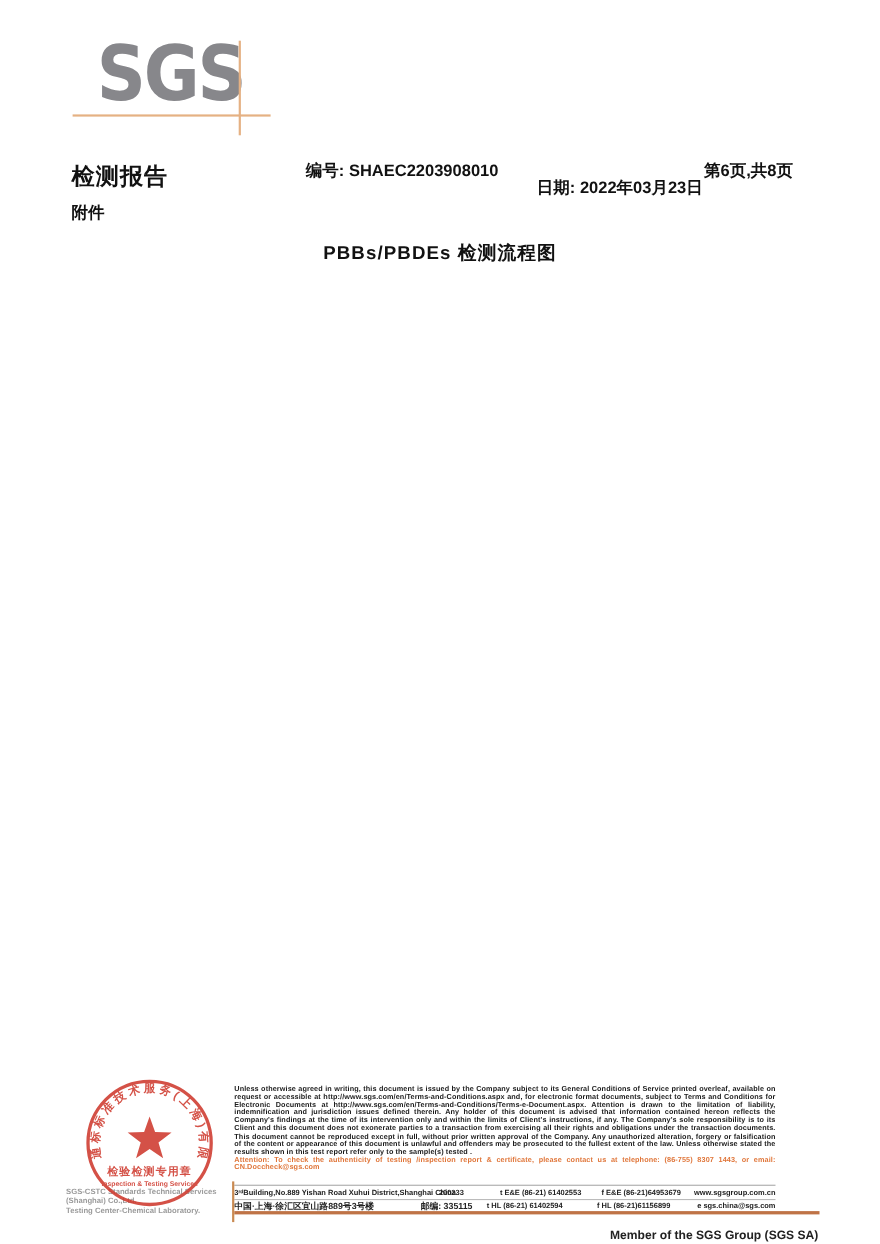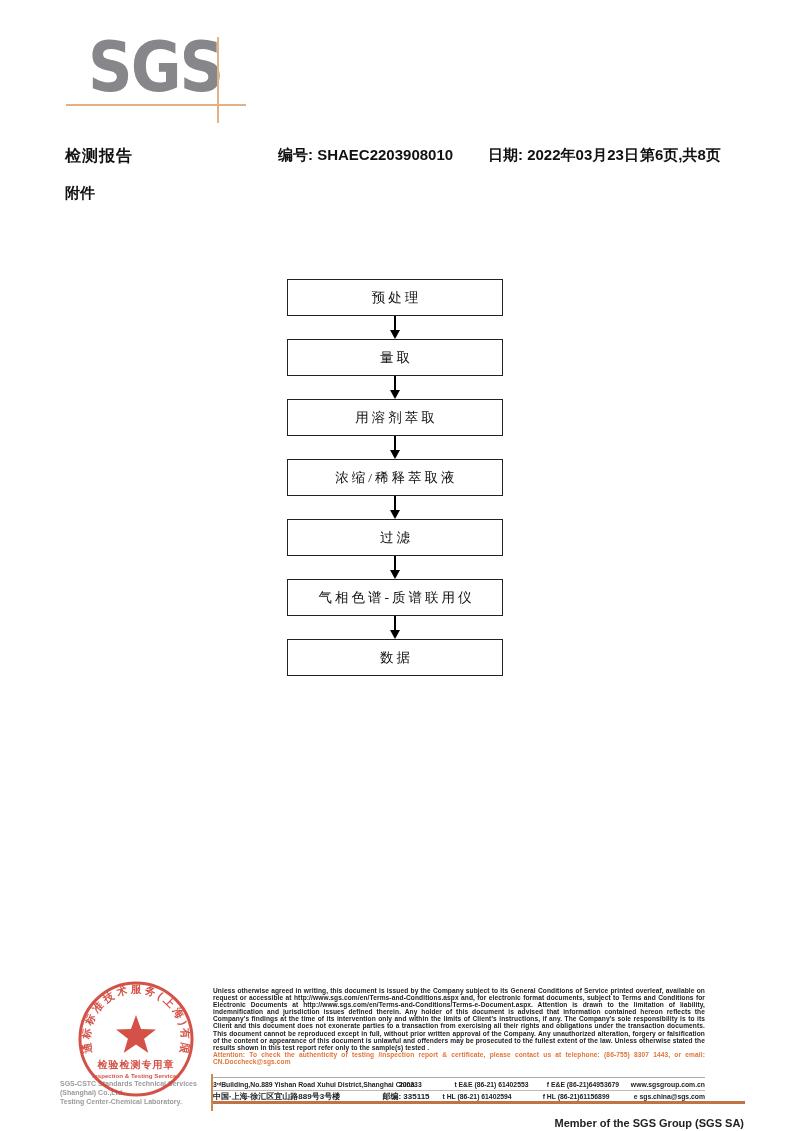--- a/index.html
+++ b/index.html
@@ -20,7 +20,7 @@
   .logo-hline { position:absolute; left:66px; top:104px; width:180px; height:2px; background:#e5b183; }
   .logo-vline { position:absolute; left:217px; top:37px; width:2px; height:86px; background:#e5b183; }
   
-  .report-title { position:absolute; left:65px; top:146px; font-size:16px; font-weight:bold; letter-spacing:1px; }
+  .report-title { position:absolute; left:65px; top:146px; font-size:21px; font-weight:bold; letter-spacing:1px; }
   .hdr { position:absolute; top:146px; font-size:15px; font-weight:600; white-space:nowrap; }
   .hdr-no   { left:278px; }
   .hdr-date { left:488px; }

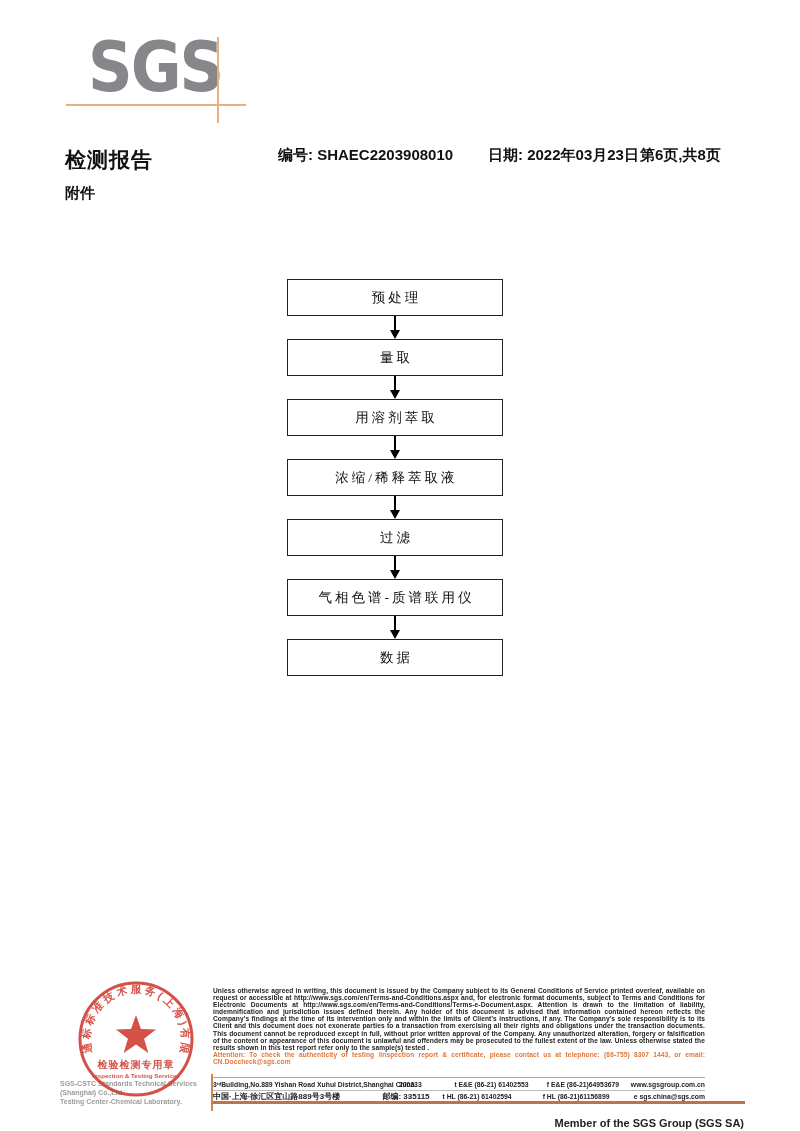--- a/index.html
+++ b/index.html
@@ -23,7 +23,7 @@
   .report-title { position:absolute; left:65px; top:146px; font-size:21px; font-weight:bold; letter-spacing:1px; }
   .hdr { position:absolute; top:146px; font-size:15px; font-weight:600; white-space:nowrap; }
   .hdr-no   { left:278px; }
-  .hdr-date { left:488px; }
+  .hdr-date { left:488px;margin-top:15px; }
   .hdr-page { left:640px; }
   .attachment { position:absolute; left:65px; top:184px; font-size:15px; font-weight:bold;text-align:center; }
   

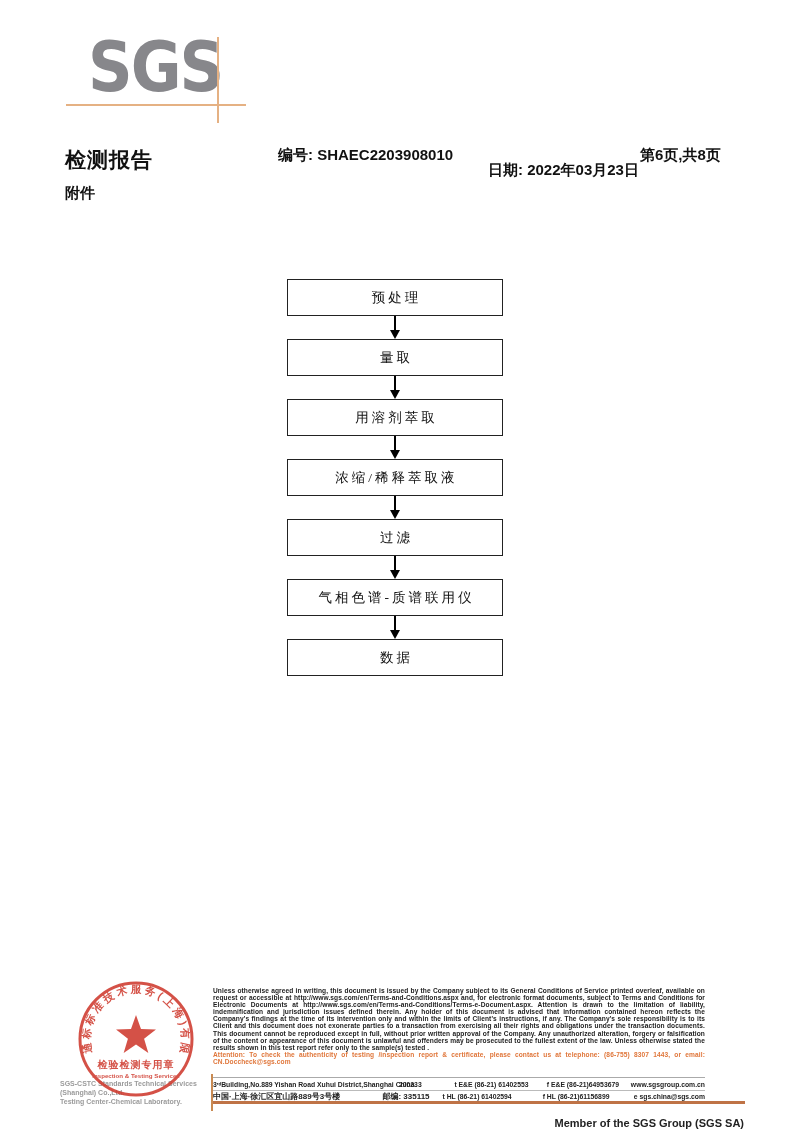--- a/index.html
+++ b/index.html
@@ -95,6 +95,7 @@
   <div class="hdr hdr-page">第6页,共8页</div>
   <div class="attachment">附件</div>
 
+  <div class="flow-title">PBBs/PBDEs 检测流程图</div>
   <div class="flow">
     <div class="flow-box">预处理</div>
     <div class="flow-arrow"></div>

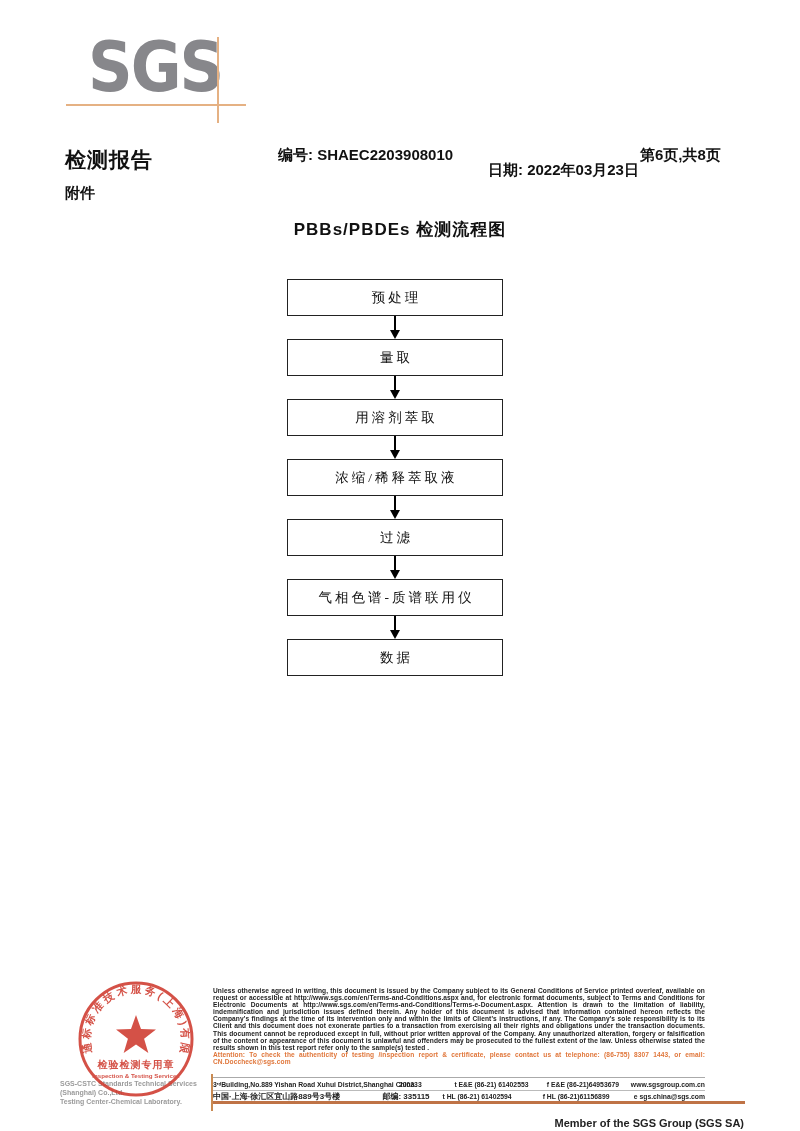--- a/index.html
+++ b/index.html
@@ -96,21 +96,6 @@
   <div class="attachment">附件</div>
 
   <div class="flow-title">PBBs/PBDEs 检测流程图</div>
-  <div class="flow">
-    <div class="flow-box">预处理</div>
-    <div class="flow-arrow"></div>
-    <div class="flow-box">量取</div>
-    <div class="flow-arrow"></div>
-    <div class="flow-box">用溶剂萃取</div>
-    <div class="flow-arrow"></div>
-    <div class="flow-box">浓缩/稀释萃取液</div>
-    <div class="flow-arrow"></div>
-    <div class="flow-box">过滤</div>
-    <div class="flow-arrow"></div>
-    <div class="flow-box">气相色谱-质谱联用仪</div>
-    <div class="flow-arrow"></div>
-    <div class="flow-box">数据</div>
-  </div>
 
   <div class="company-gray">
     <div>SGS-CSTC Standards Technical Services (Shanghai) Co.,Ltd.</div>

